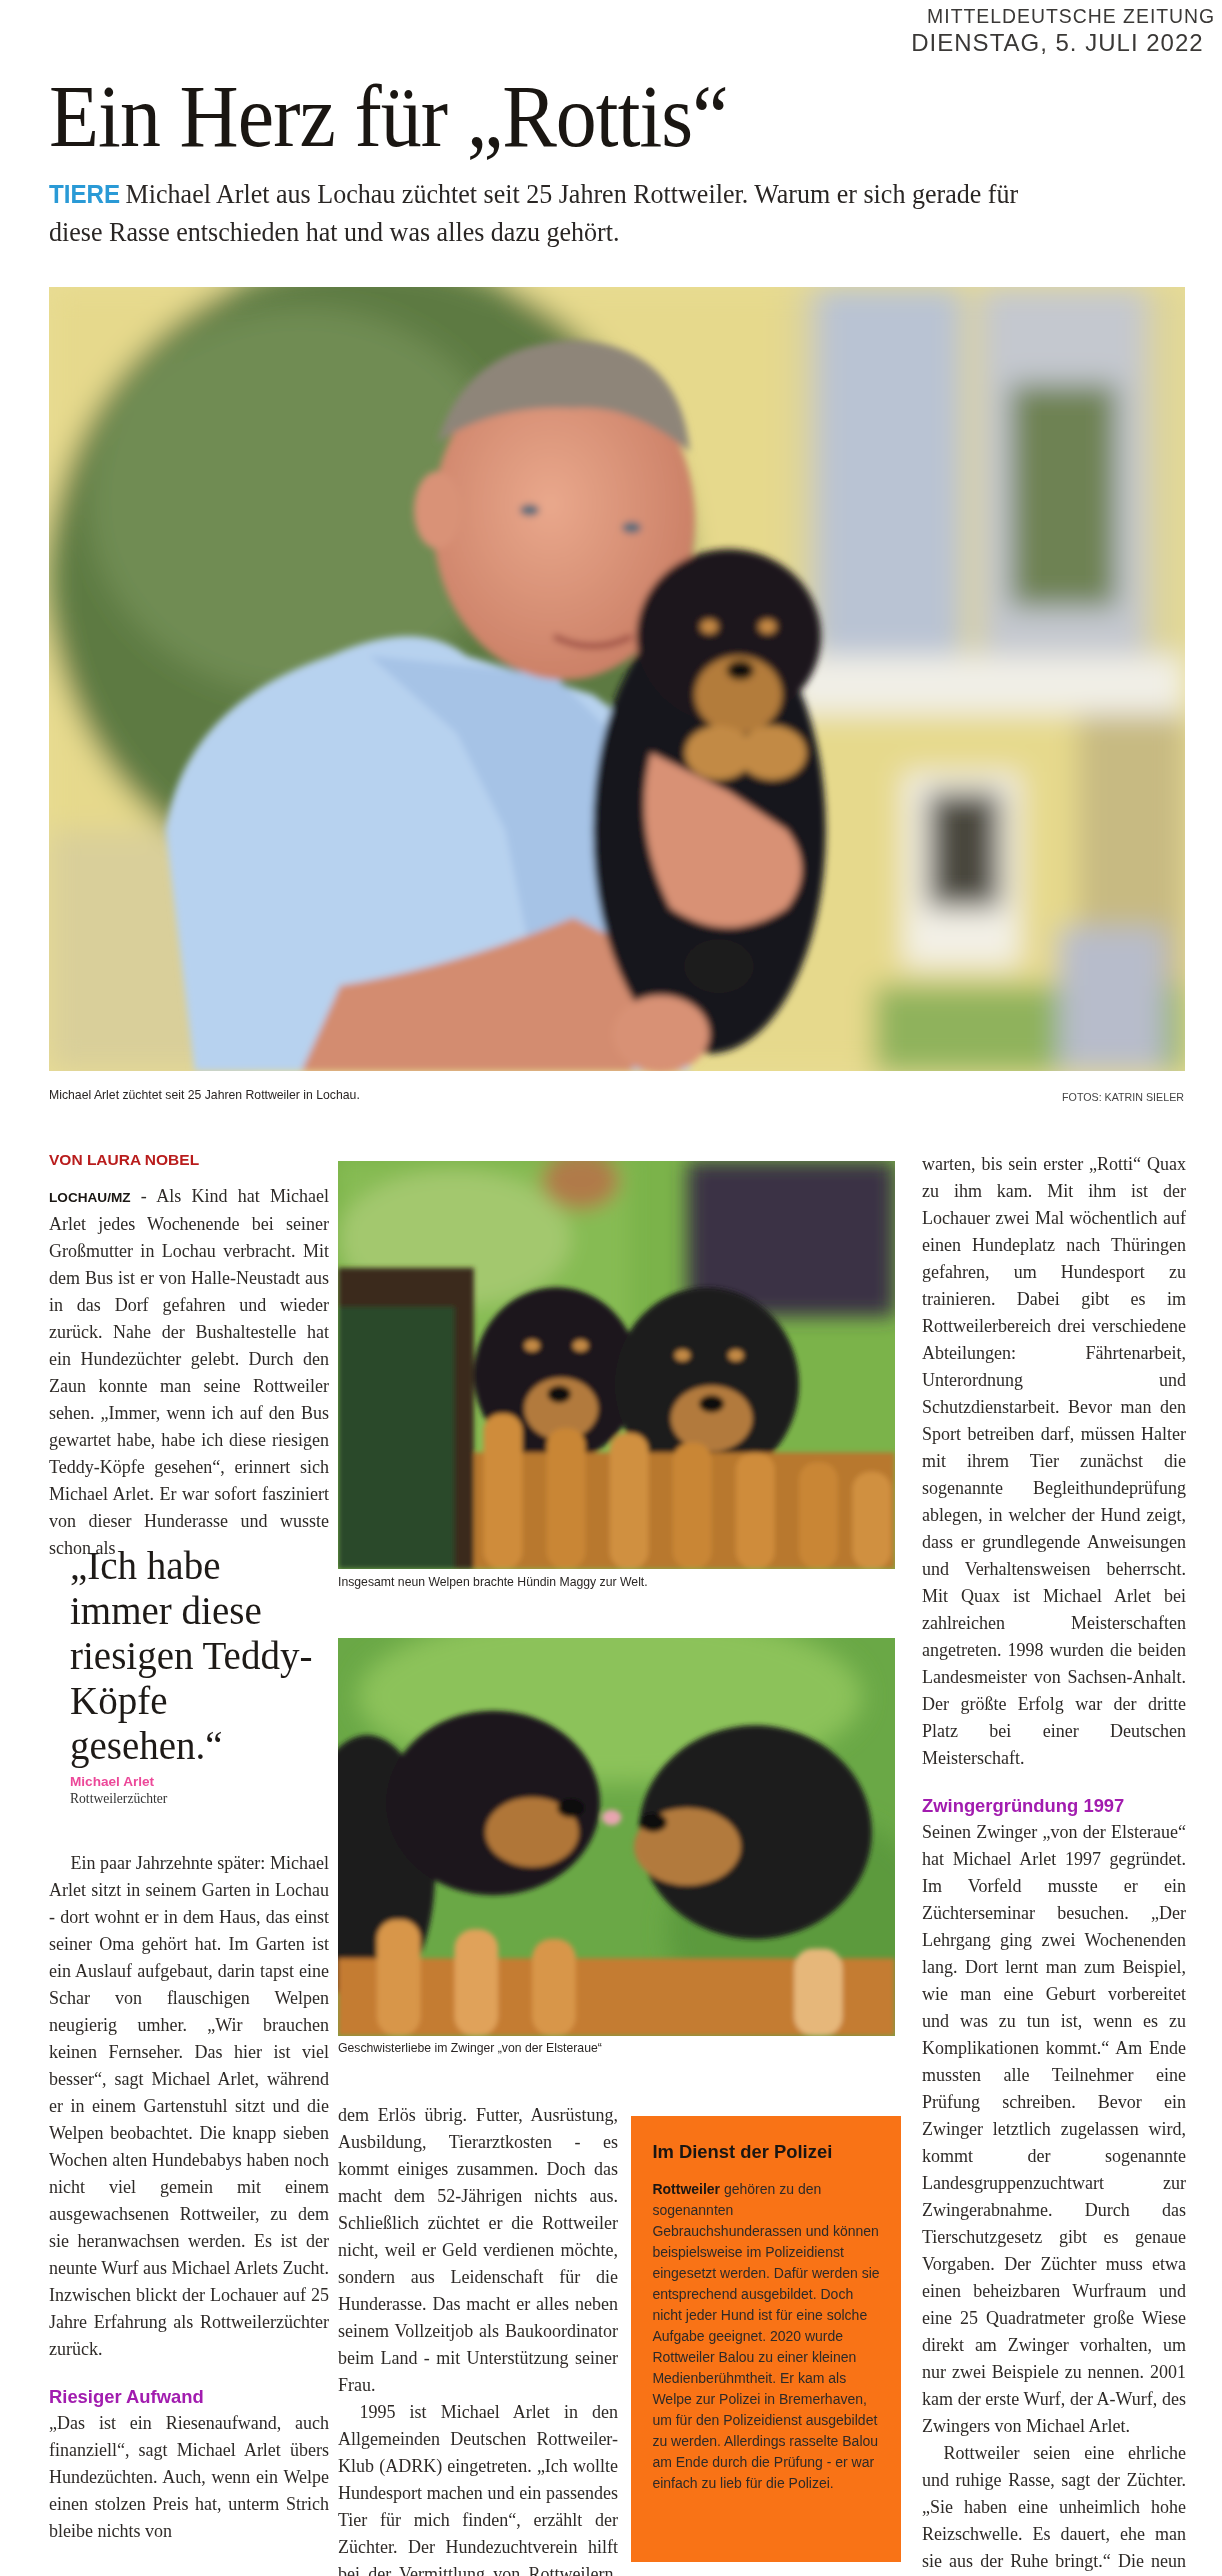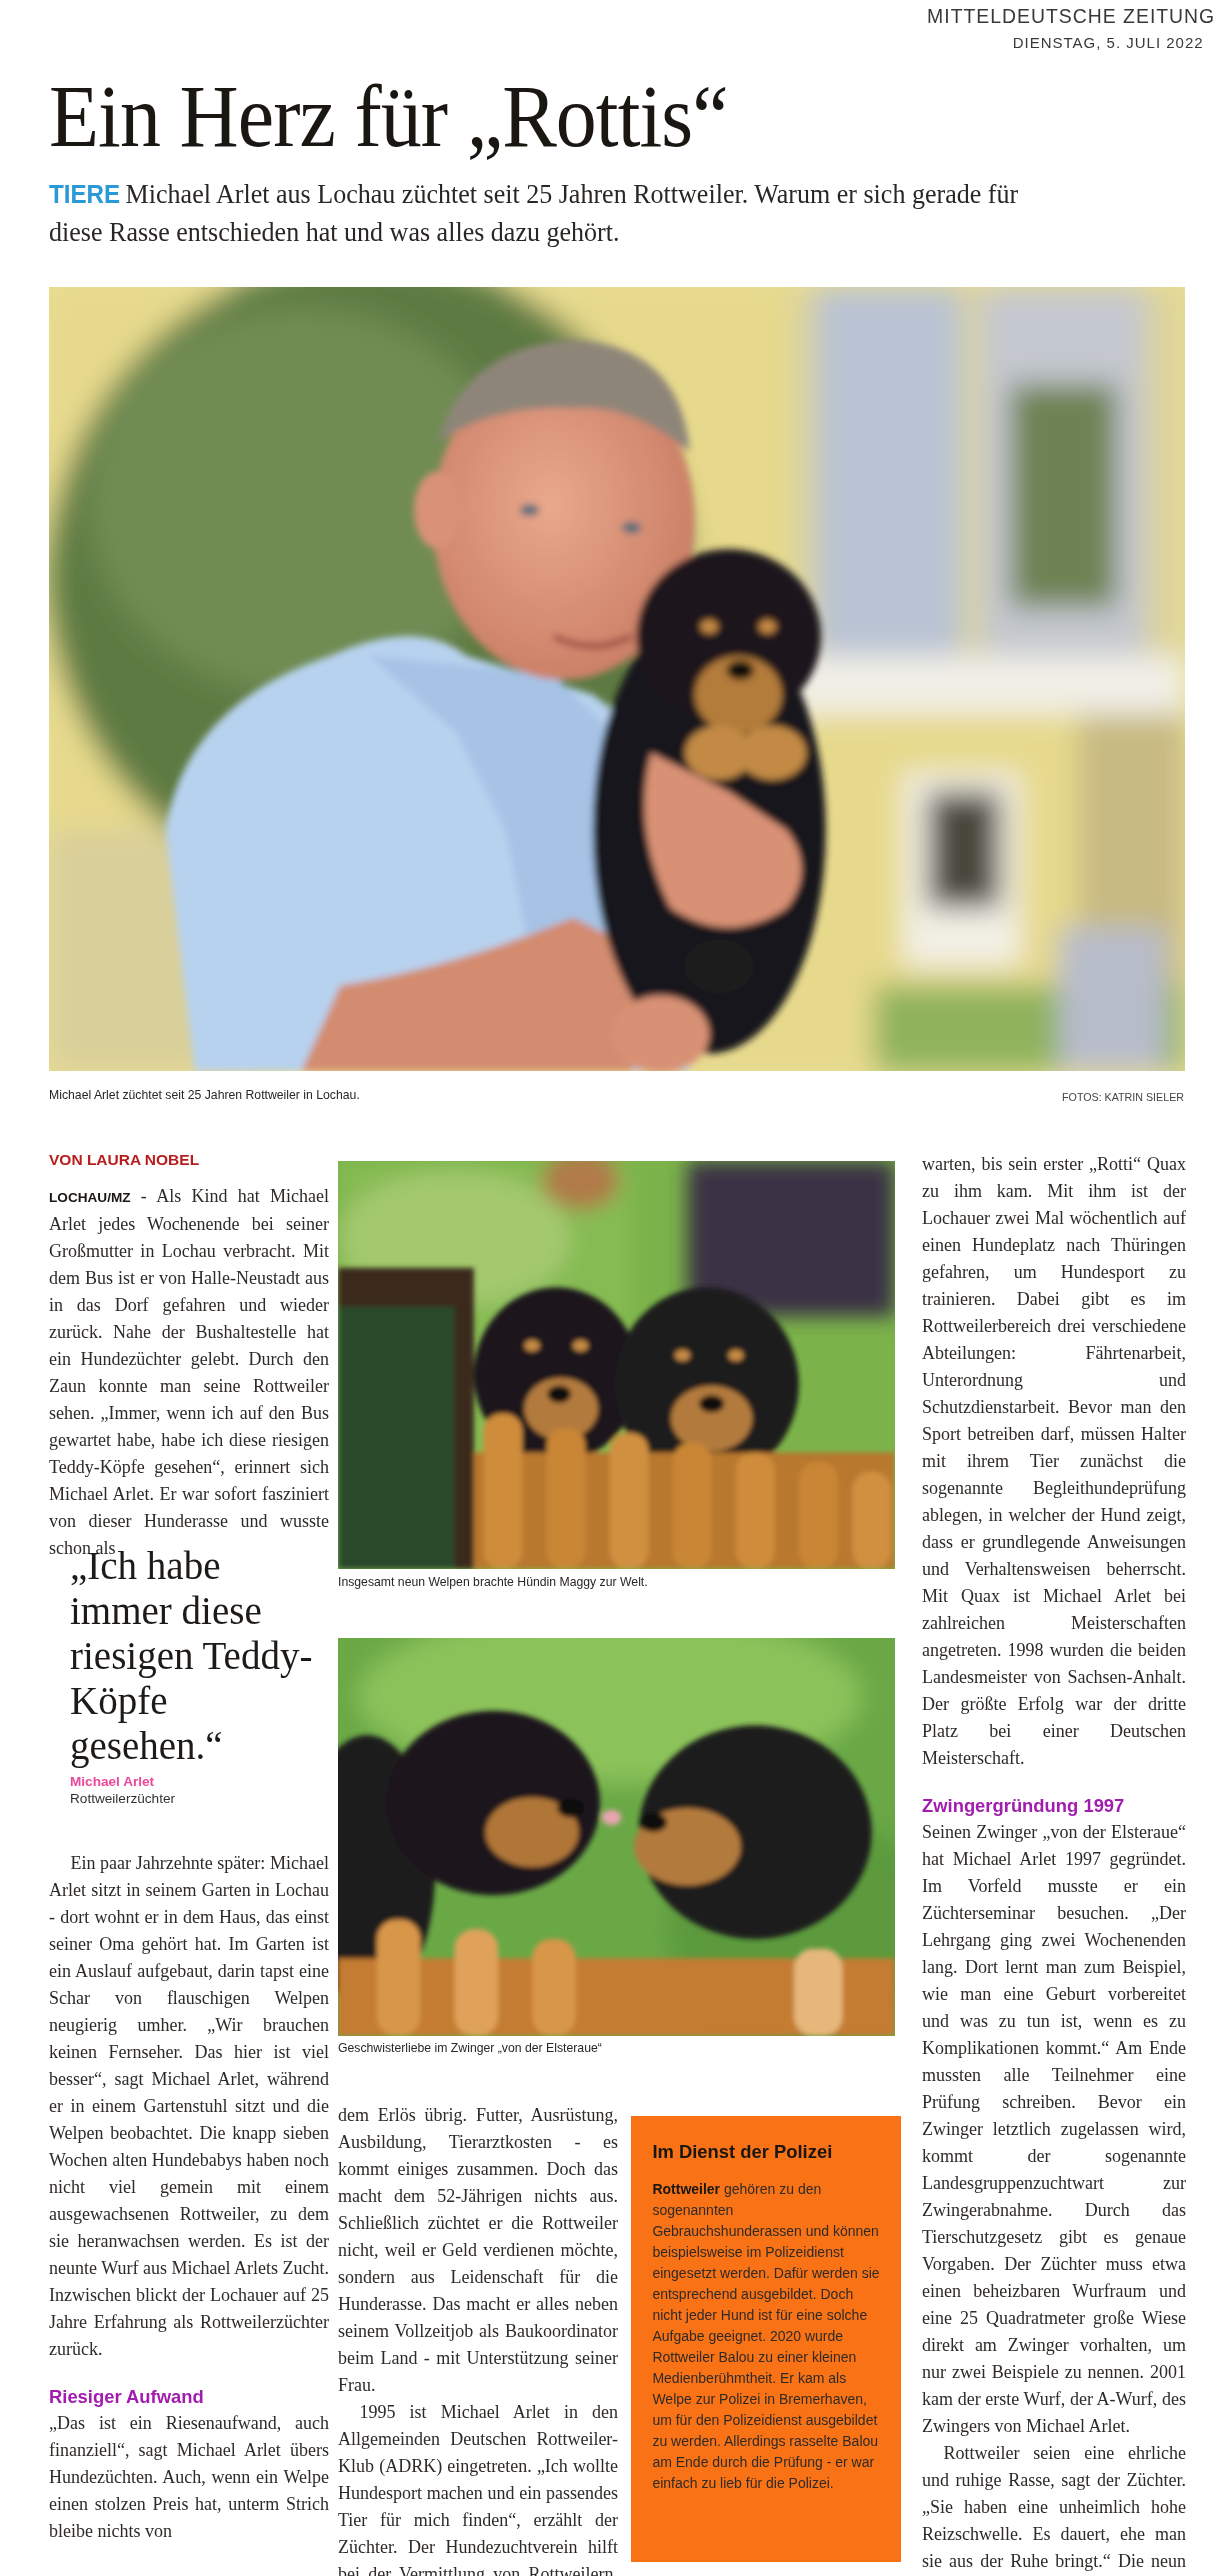--- a/index.html
+++ b/index.html
@@ -8,7 +8,7 @@
 
   .masthead { position: absolute; right: 7.8px; top: 3.9px; text-align: right; font-family: "Liberation Sans", sans-serif; color: #3a3836; letter-spacing: 1px; margin-left: 36px; }
   .masthead .paper { font-size: 19.4px; line-height: 25px; }
-  .masthead .date { font-size: 15px; line-height: 27px; margin-right: 11.6px; }
+  .masthead .date { font-size: 24px; line-height: 27px; margin-right: 11.6px; }
 
   .headline { position: absolute; left: 49px; top: 68px; font-family: "Liberation Serif", serif; font-size: 89px; line-height: 97px; color: #1a1612; font-weight: normal; transform: scaleX(0.92); transform-origin: left top; letter-spacing: -1px; }
 

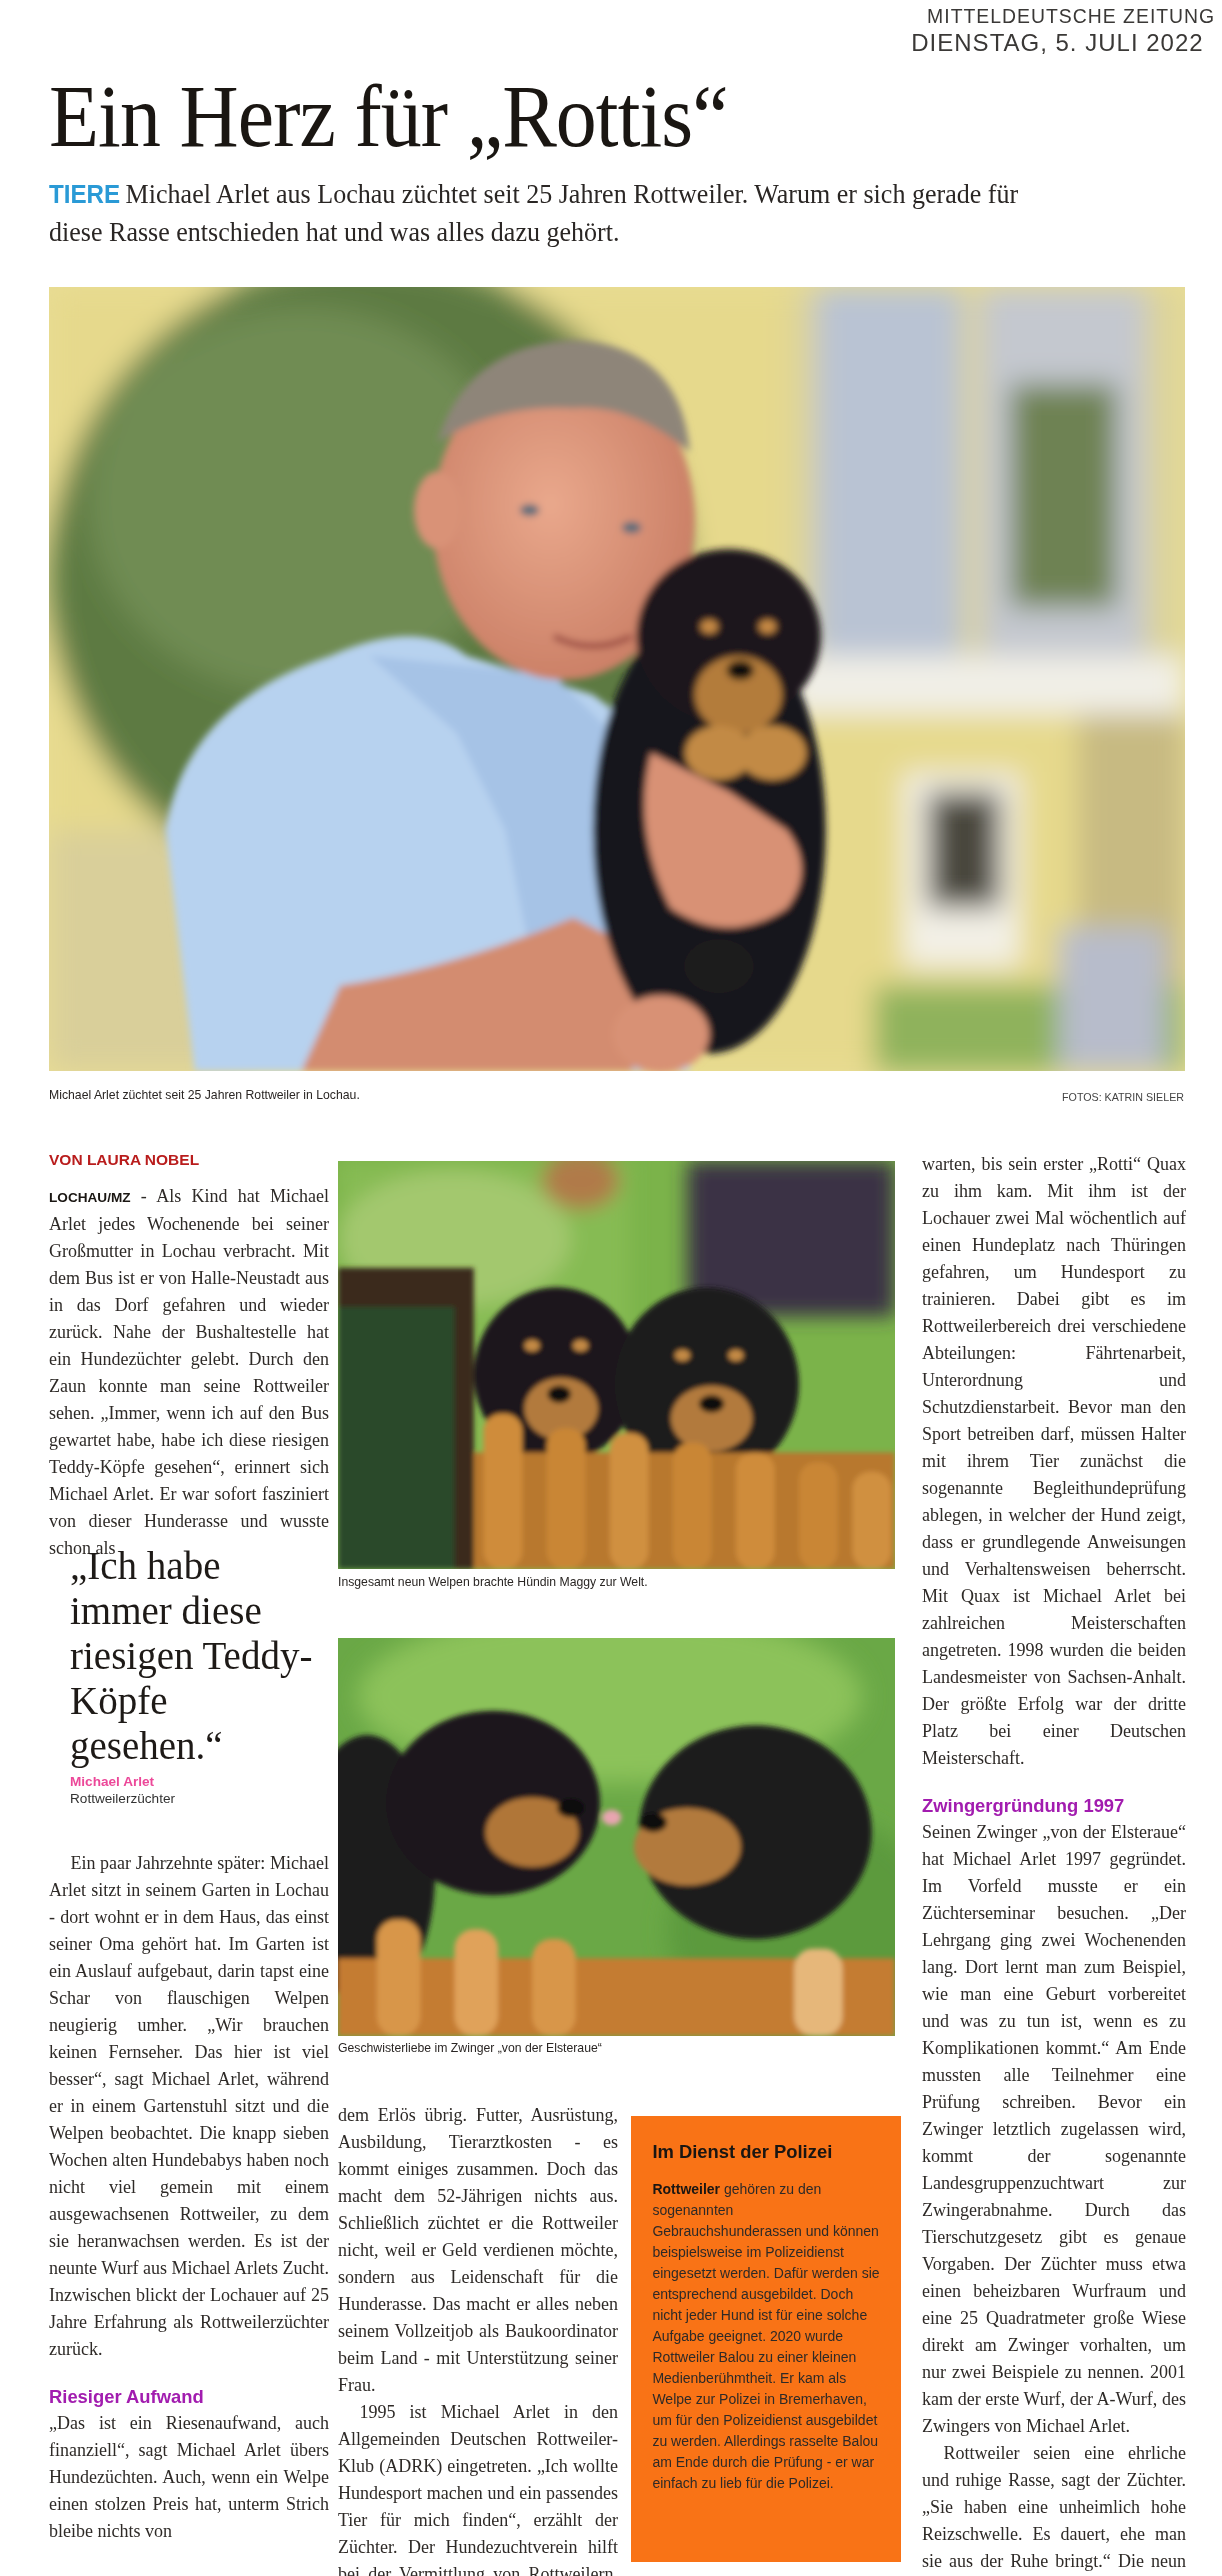--- a/index.html
+++ b/index.html
@@ -31,7 +31,7 @@
   .pullquote { position: absolute; left: 70px; top: 1543px; width: 243px; }
   .pullquote .q { font-family: "Liberation Serif", serif; font-size: 39px; line-height: 45px; color: #1e1a17; }
   .pullquote .who { font-family: "Liberation Sans", sans-serif; font-weight: bold; font-size: 13.6px; margin-top: 5.8px; color: #ec4899; }
-  .pullquote .role { font-family: Liberation Sans, sans-serif; font-size: 13.6px; color: #333; margin-top: 1.9px; }
+  .pullquote .role { font-family: Liberation Serif, serif; font-size: 13.6px; color: #333; margin-top: 1.9px; }
 
   .infobox { position: absolute; left: 631px; top: 2116px; width: 270px; height: 446px; background: #f97316; padding: 25px 21.4px 15.5px 21.4px; }
   .infobox .title { font-family: "Liberation Sans", sans-serif; font-weight: bold; font-size: 18.4px; color: #1a1612; margin-bottom: 15.5px; }

